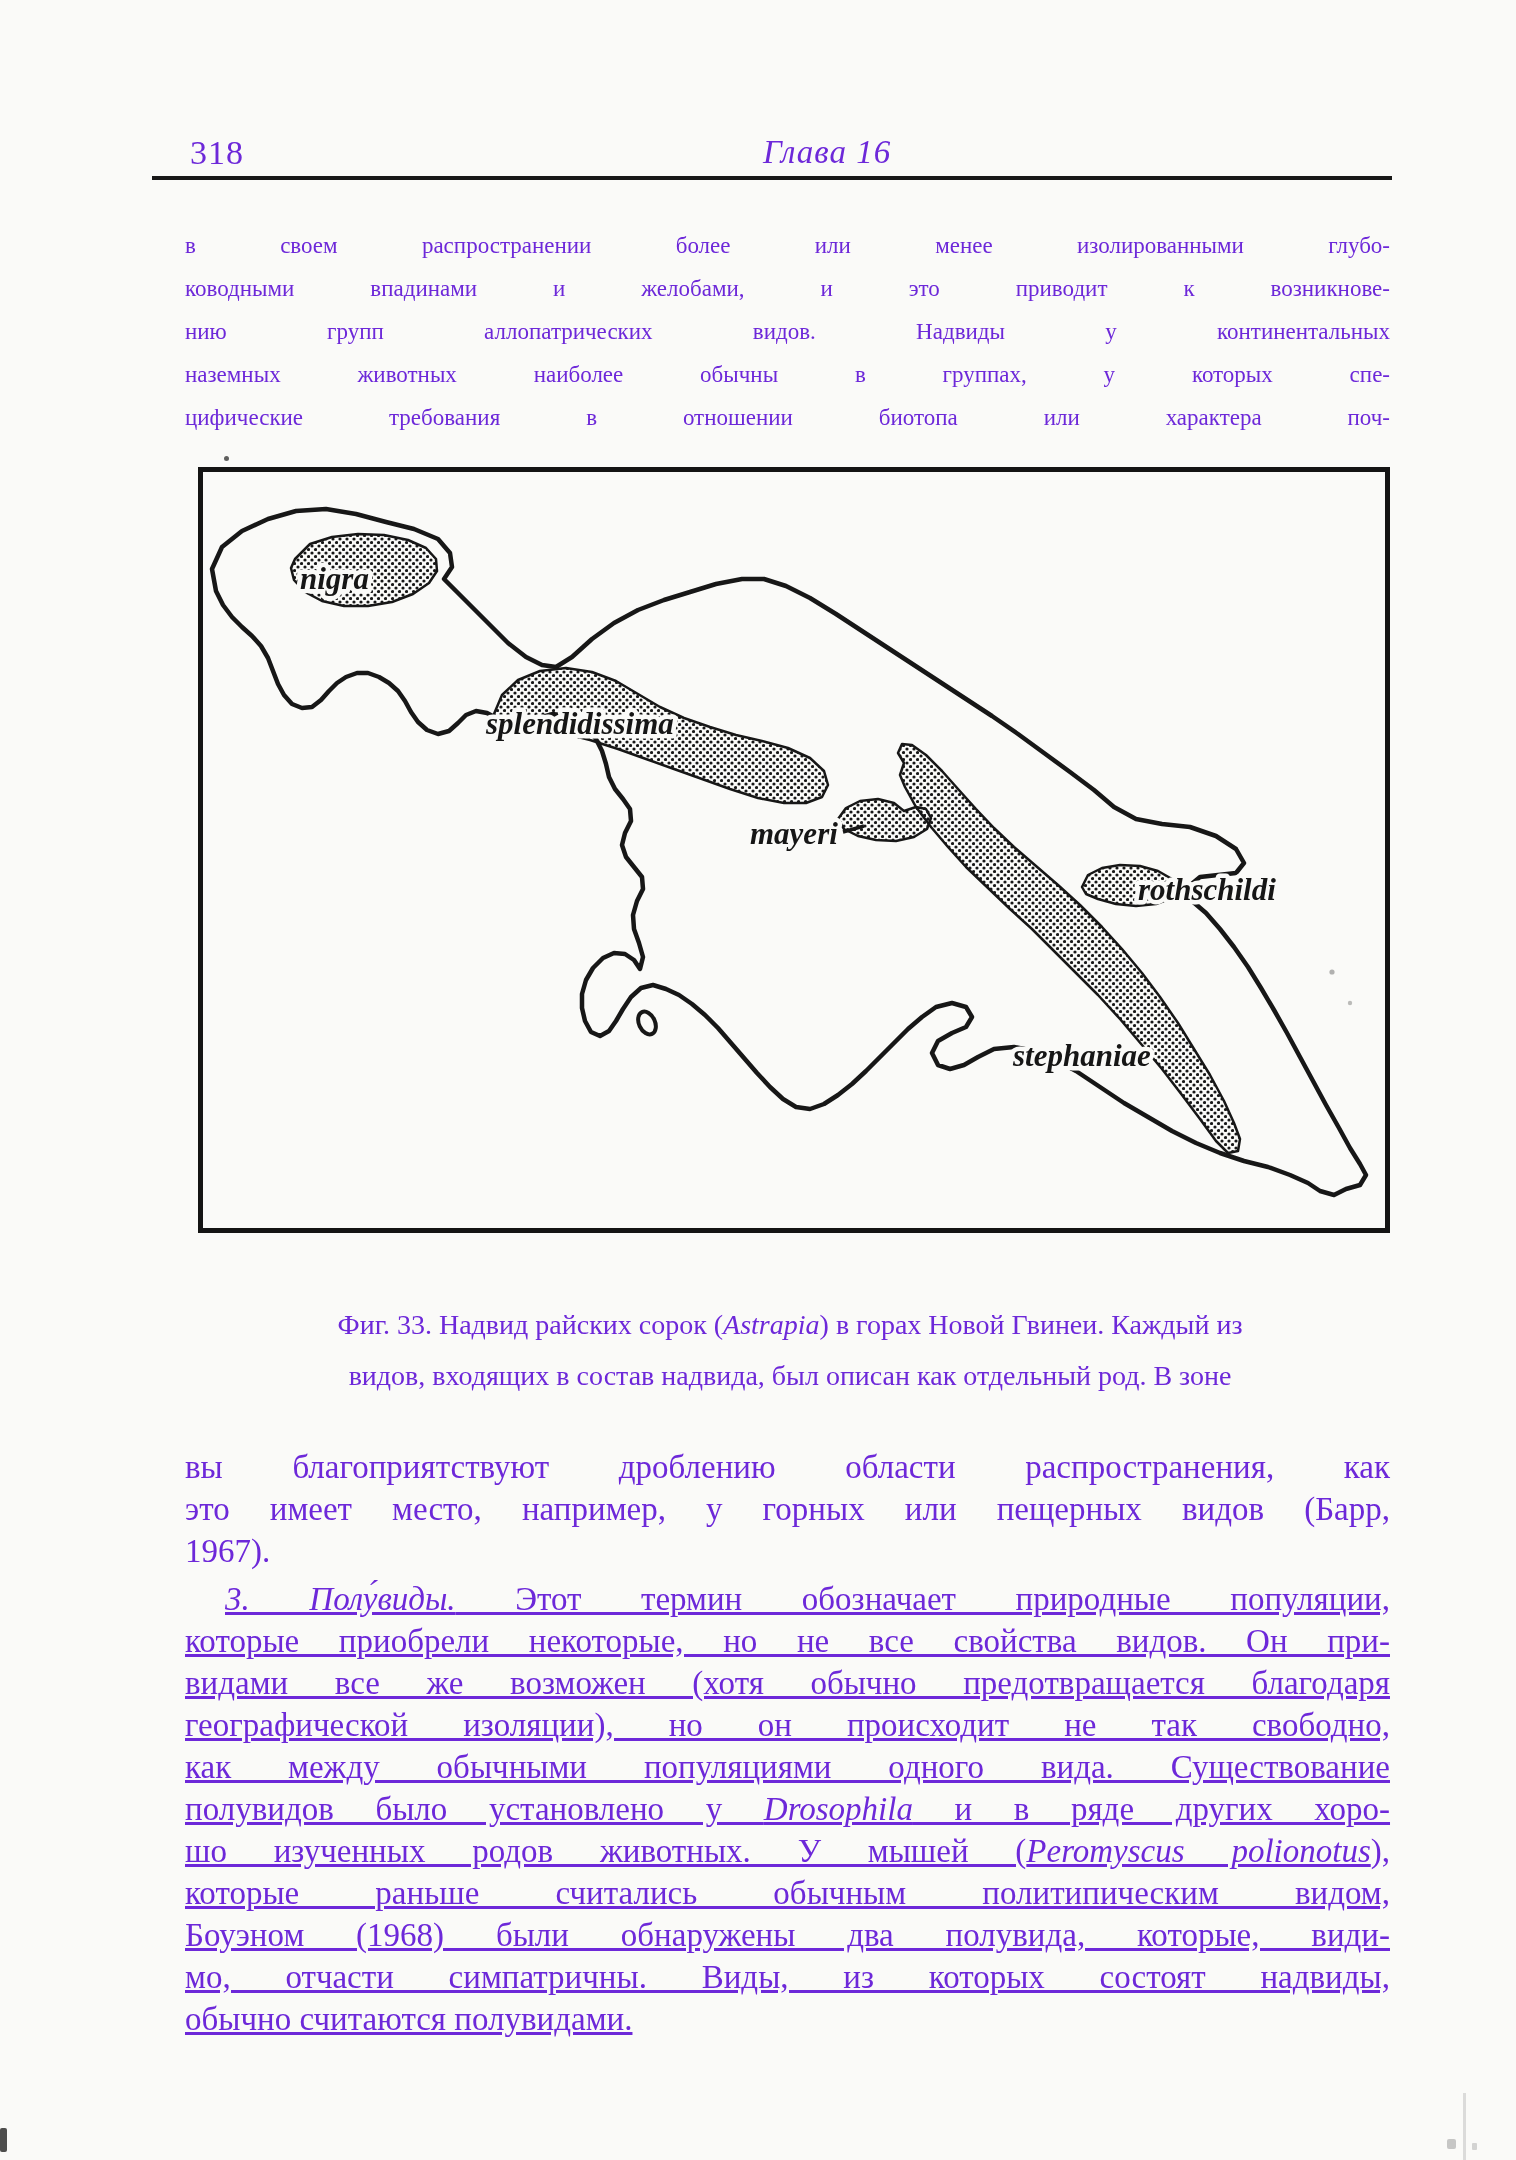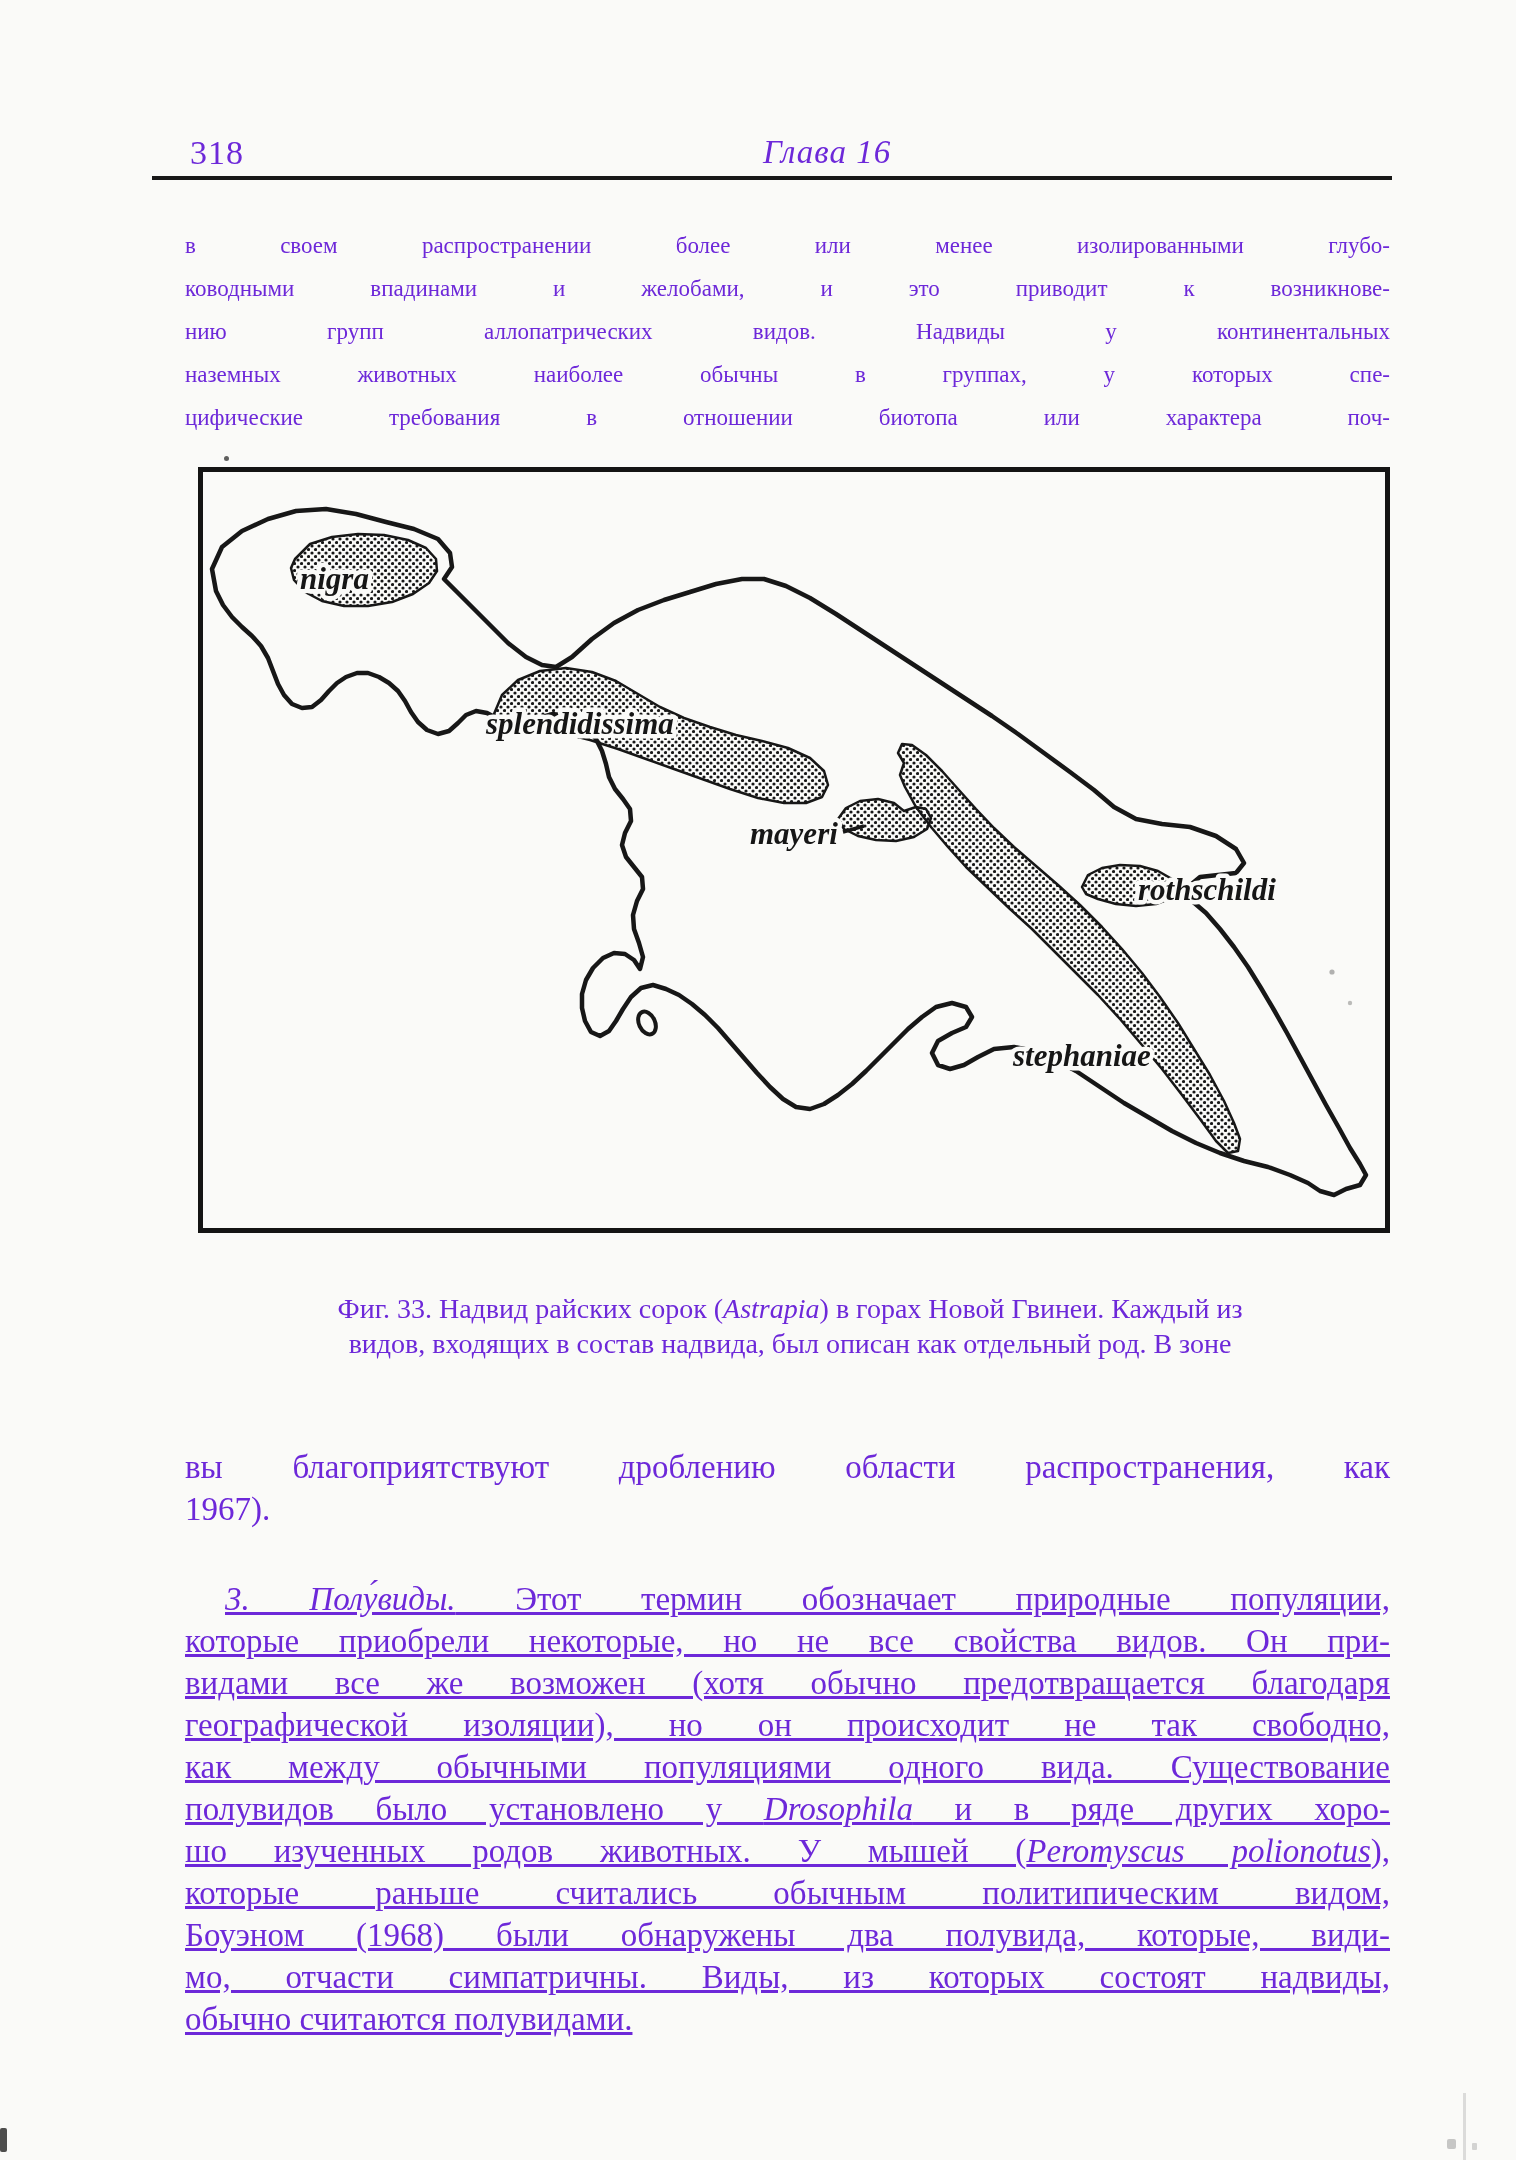--- a/index.html
+++ b/index.html
@@ -19,7 +19,7 @@
   .tline{text-align:justify;text-align-last:justify;white-space:normal;}
   .tline.last{text-align-last:left;}
   .tline.ind{padding-left:40px;}
-  .caption .tline{text-align:right;text-align-last:center;}
+  .caption .tline{text-align:right;text-align-last:center;margin-top:16px;}
   .it{font-style:italic;}
   .figure-svg{position:absolute;left:198px;top:467px;width:1192px;height:766px;}
   .map-outline{fill:none;stroke:#171717;stroke-width:4.5;stroke-linejoin:round;stroke-linecap:round;}

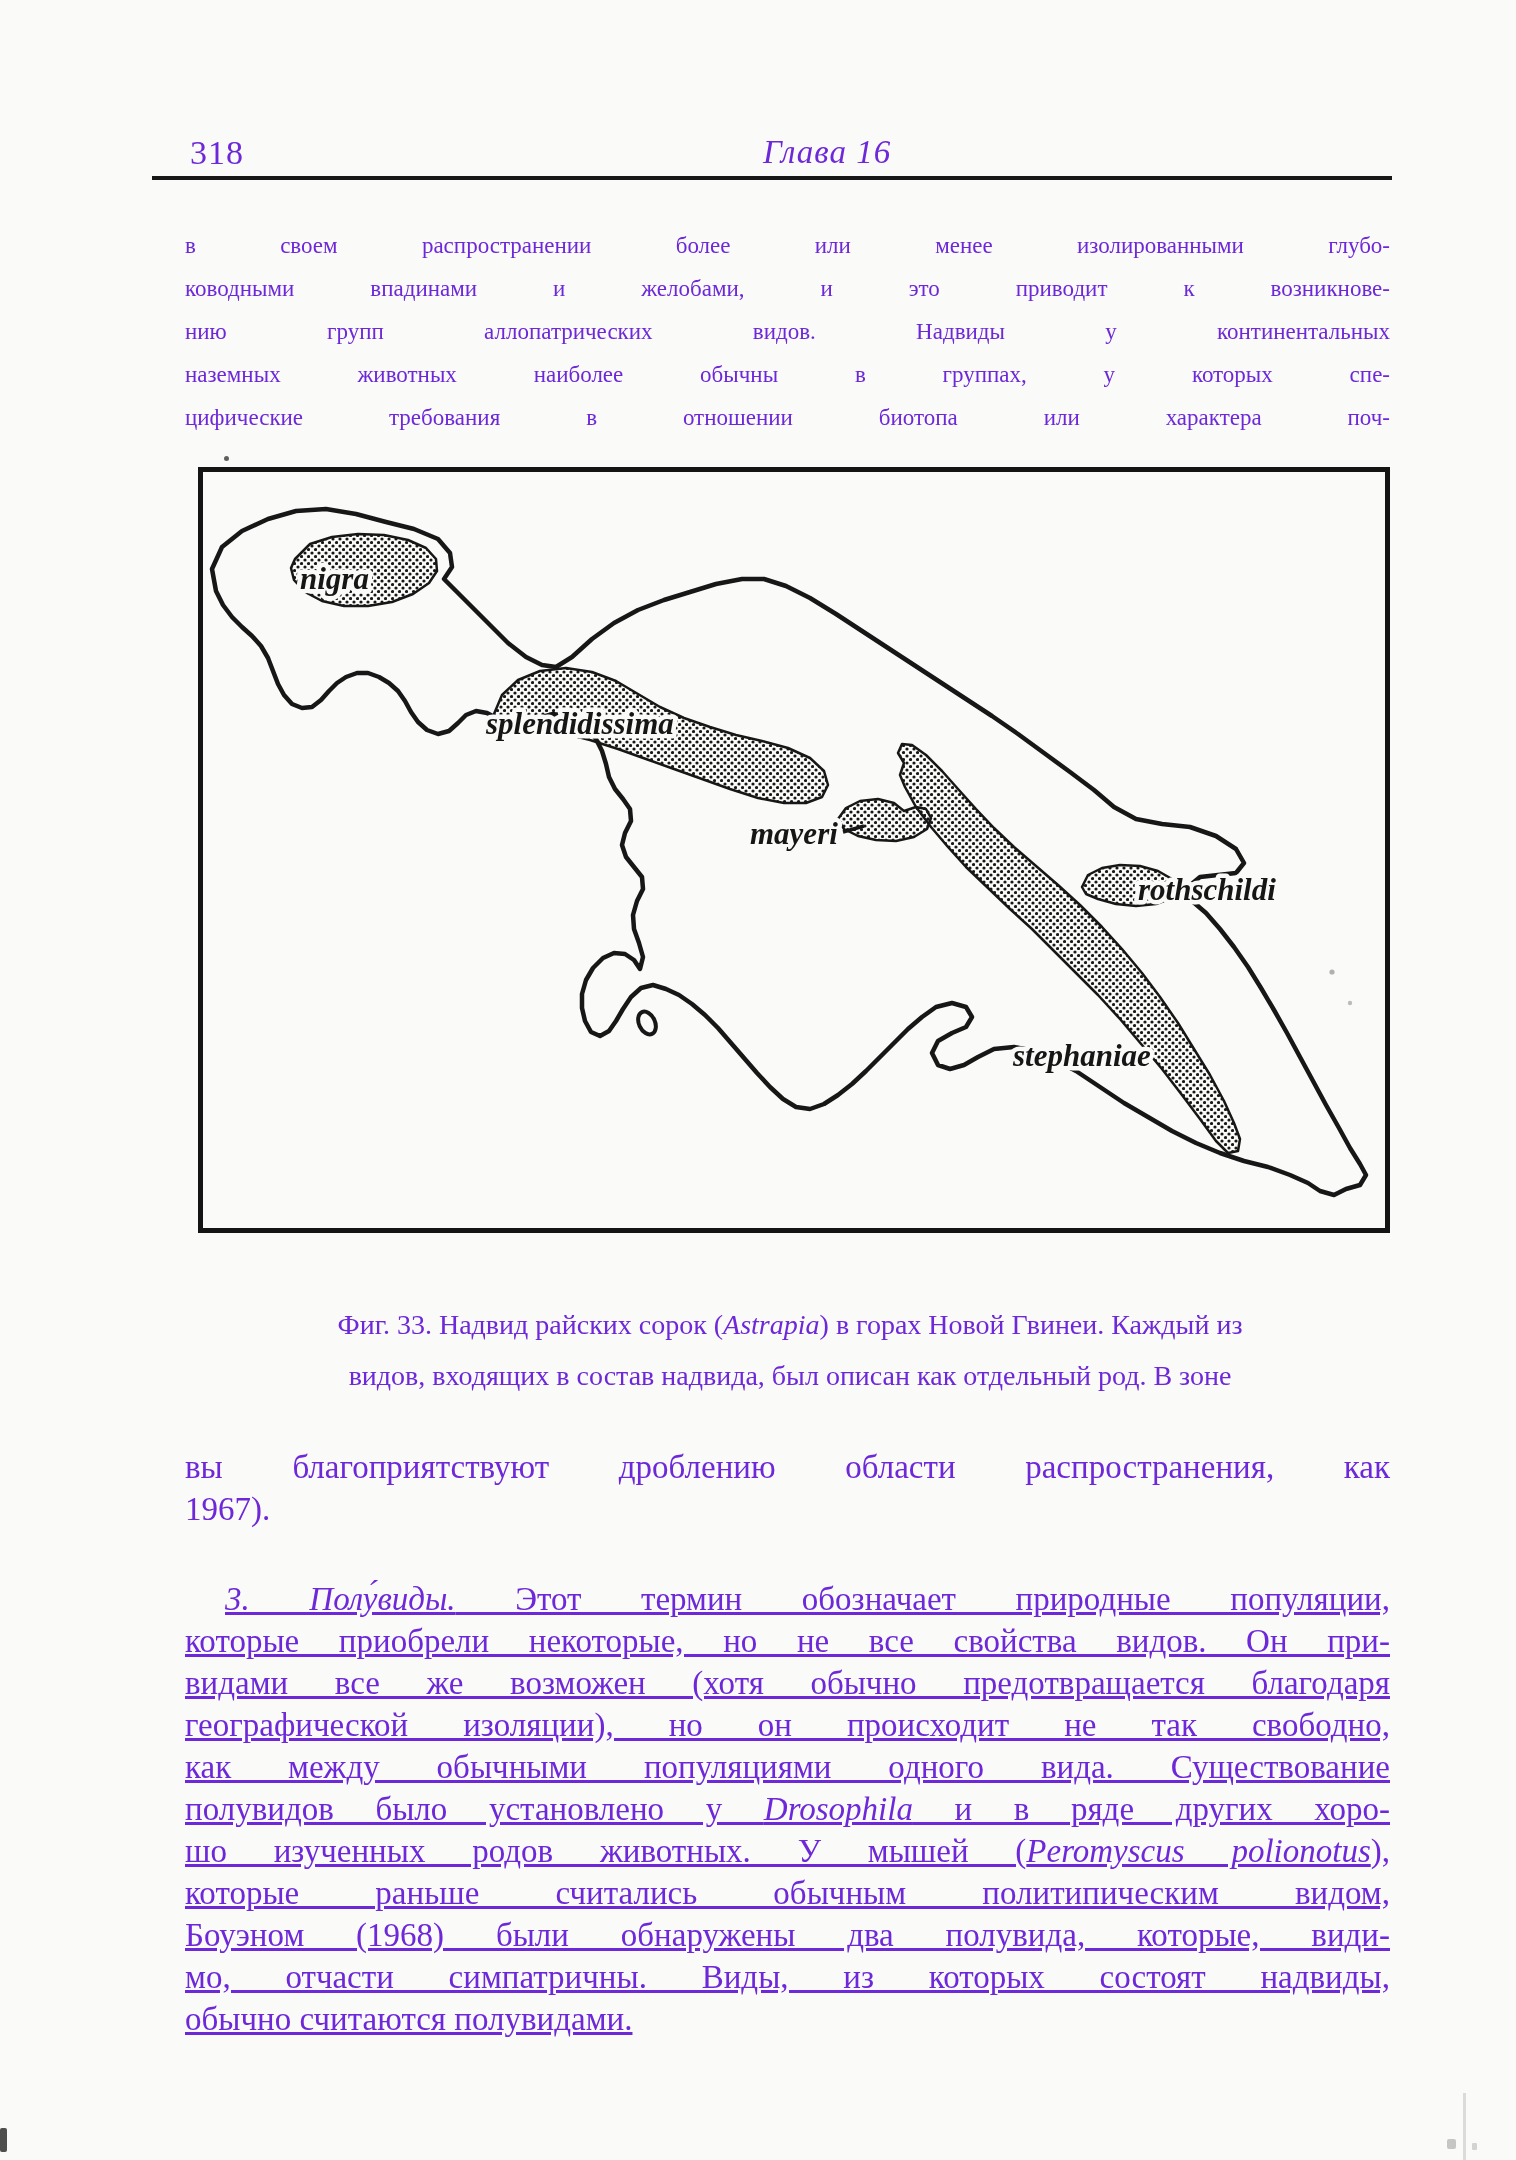--- a/index.html
+++ b/index.html
@@ -94,6 +94,7 @@
 
   <div class="para para-b1">
       <div class="tline"><span>вы благоприятствуют дроблению области распространения, как</span></div>
+      <div class="tline"><span>это имеет место, например, у горных или пещерных видов (Барр,</span></div>
       <div class="tline last"><span>1967).</span></div>
     </div>
   <div class="para para-b2">

